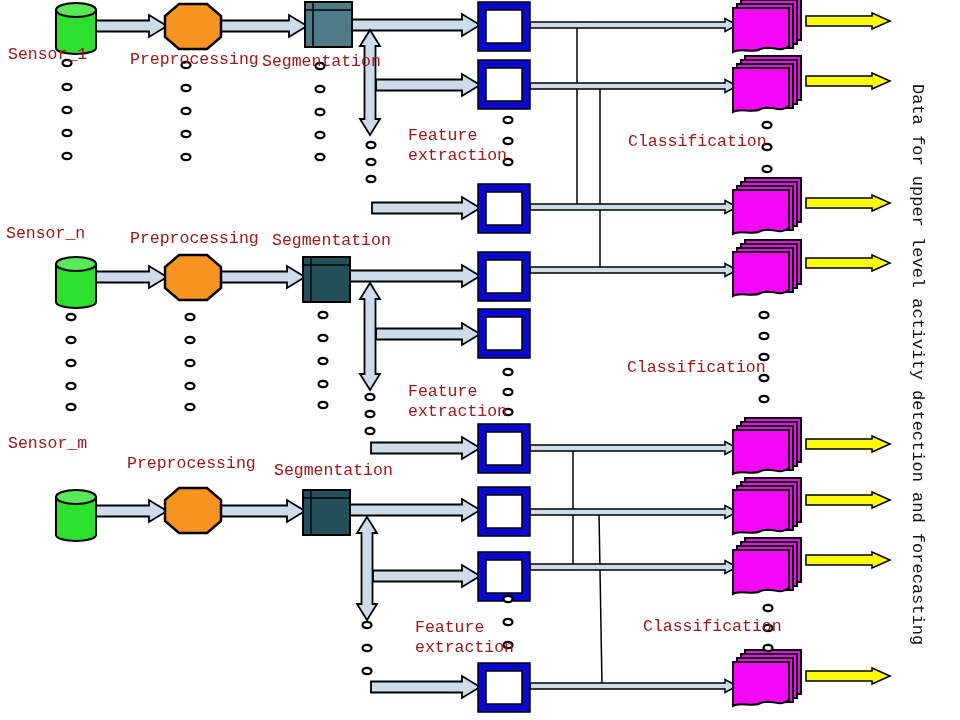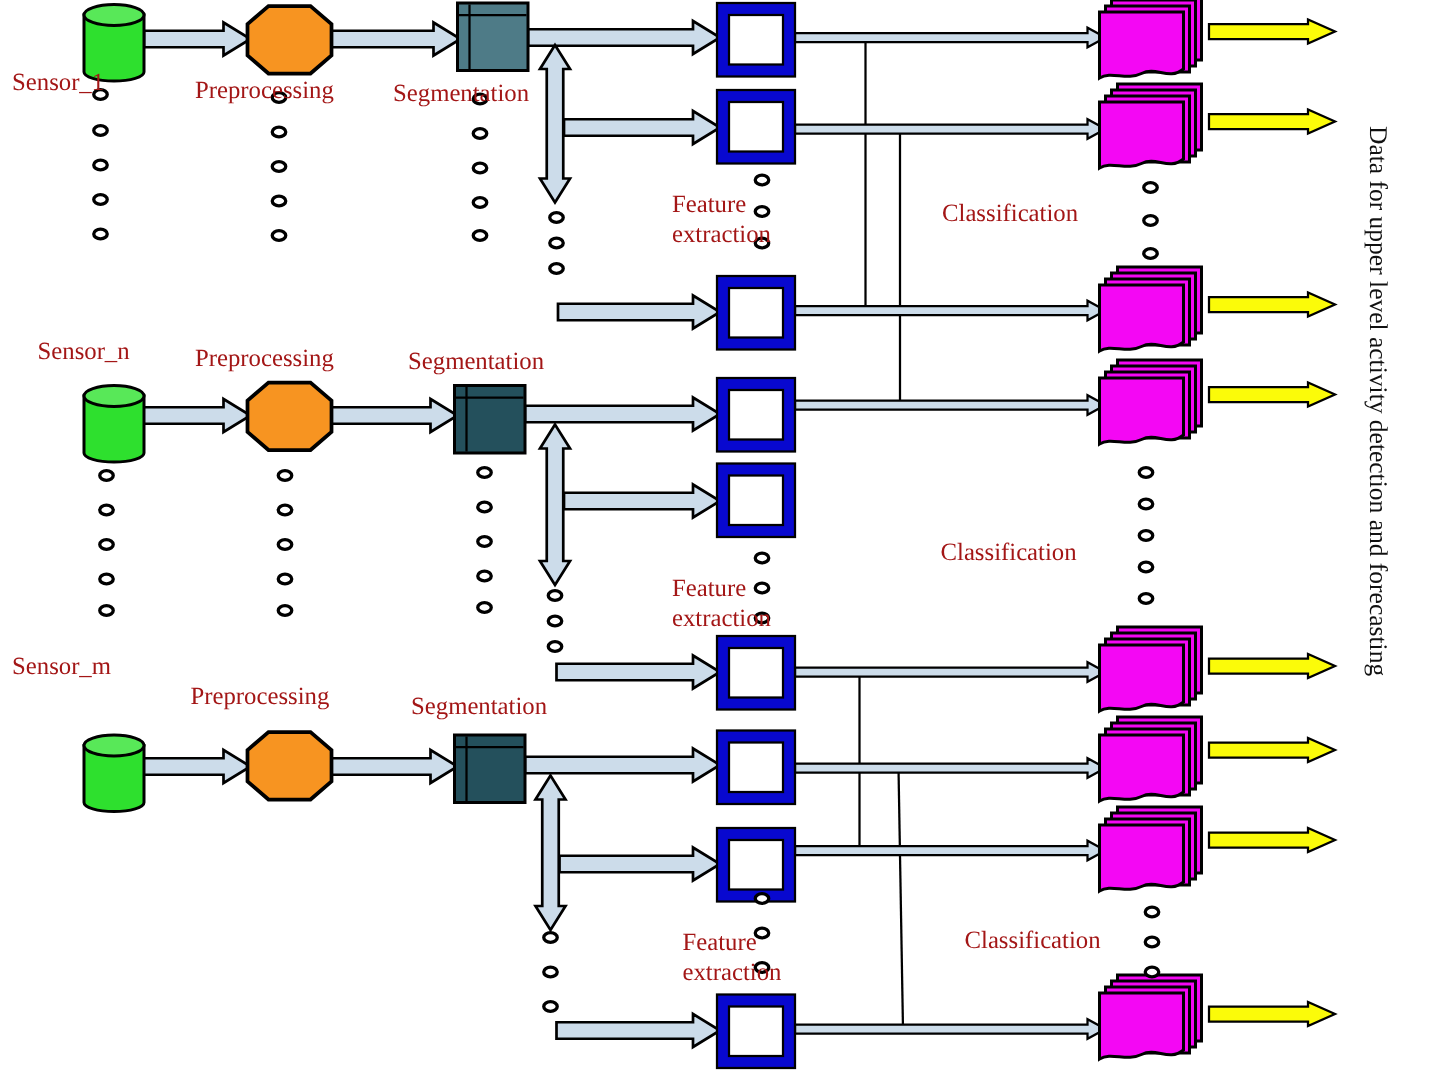--- a/index.html
+++ b/index.html
@@ -10,7 +10,7 @@
   }
   html,body{margin:0;padding:0;background:#fff;}
   #canvas{position:relative;width:960px;height:720px;background:#fff;overflow:hidden;
-          font-family:Liberation Serif, serif;}
+          font-family:Liberation Mono, monospace;}
   #canvas svg{position:absolute;left:0;top:0;}
   .lbl{position:absolute;color:var(--label);font-size:16.5px;white-space:nowrap;line-height:20px;}
   .lbl.feat{width:90px;white-space:normal;margin-left:40px;}

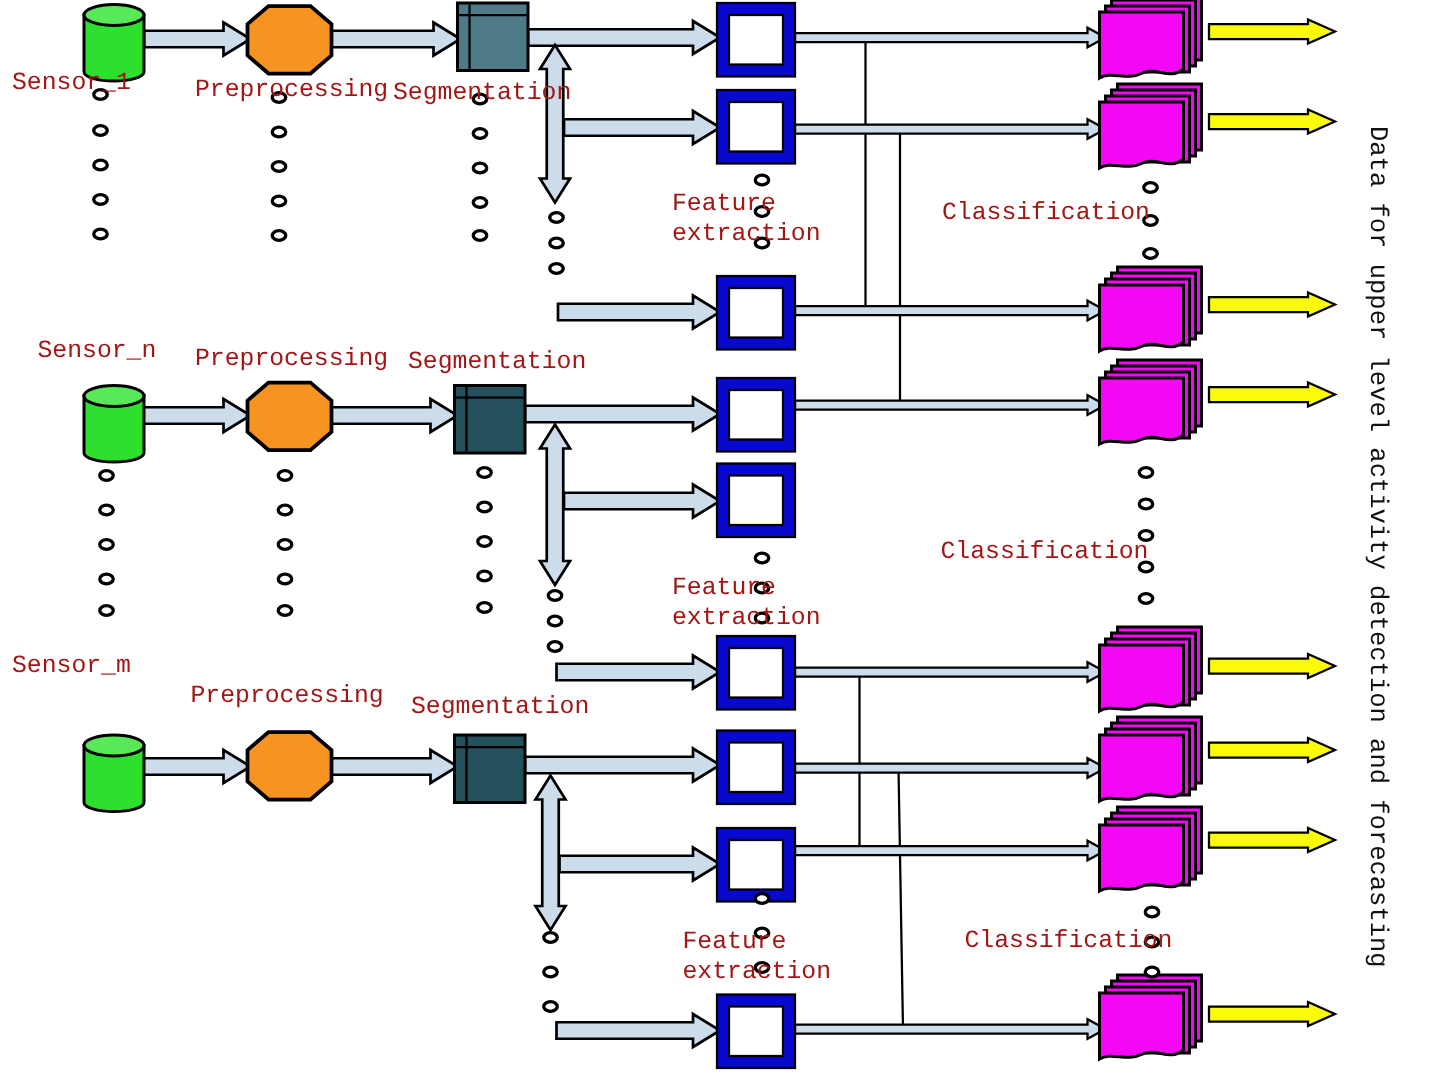--- a/index.html
+++ b/index.html
@@ -13,7 +13,7 @@
           font-family:Liberation Mono, monospace;}
   #canvas svg{position:absolute;left:0;top:0;}
   .lbl{position:absolute;color:var(--label);font-size:16.5px;white-space:nowrap;line-height:20px;}
-  .lbl.feat{width:90px;white-space:normal;margin-left:40px;}
+  .lbl.feat{width:90px;white-space:normal;}
   .side-note{position:absolute;left:908px;top:84px;height:460px;writing-mode:vertical-rl;
              color:var(--sidetext);font-size:17px;white-space:nowrap;}
 </style>

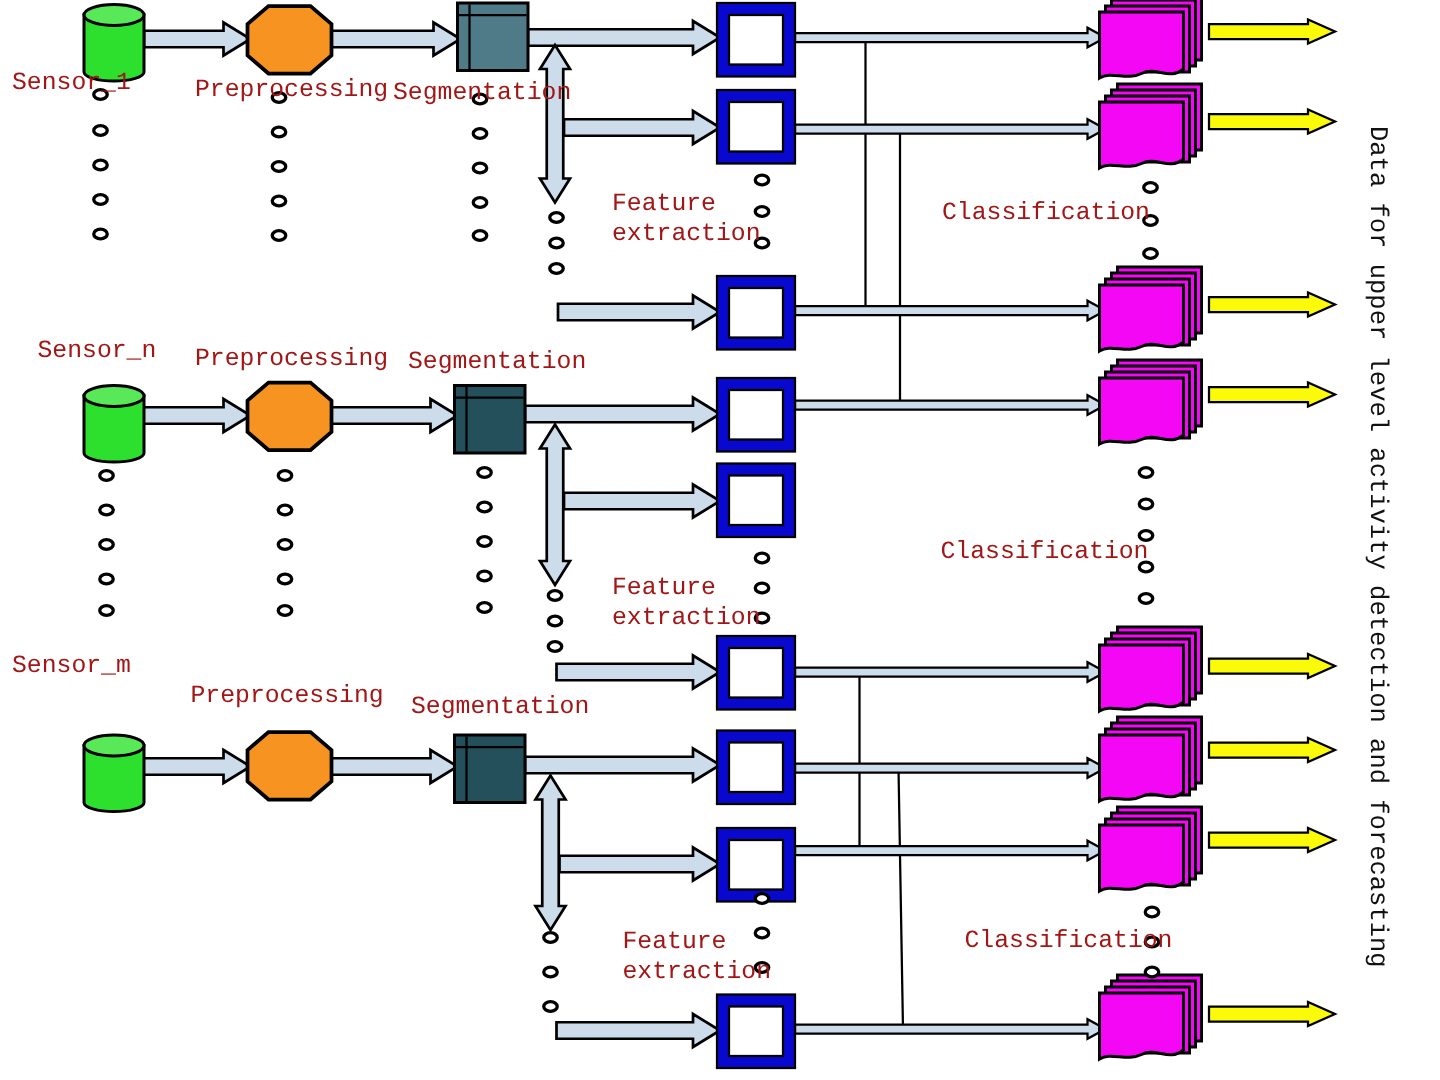--- a/index.html
+++ b/index.html
@@ -202,7 +202,7 @@
 <div class="lbl feat" style="left:408px;top:126px">Feature extraction</div>
 <div class="lbl" style="left:628px;top:132px">Classification</div>
 
-<div class="lbl" style="left:25px;top:224px">Sensor_n</div>
+<div class="lbl" style="left:6px;top:224px">Sensor_n</div>
 <div class="lbl" style="left:130px;top:229px">Preprocessing</div>
 <div class="lbl" style="left:272px;top:231px">Segmentation</div>
 <div class="lbl feat" style="left:408px;top:382px">Feature extraction</div>

